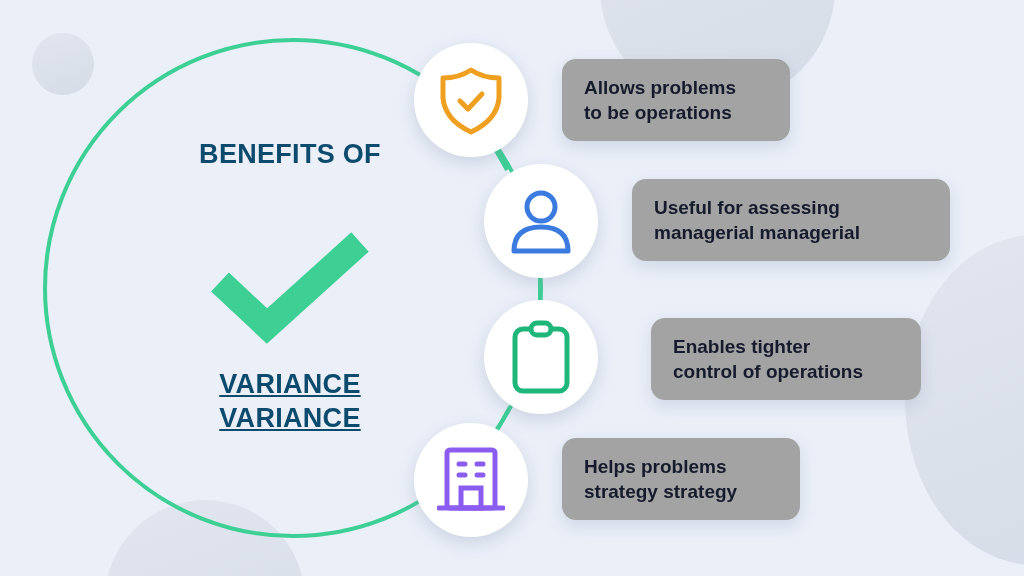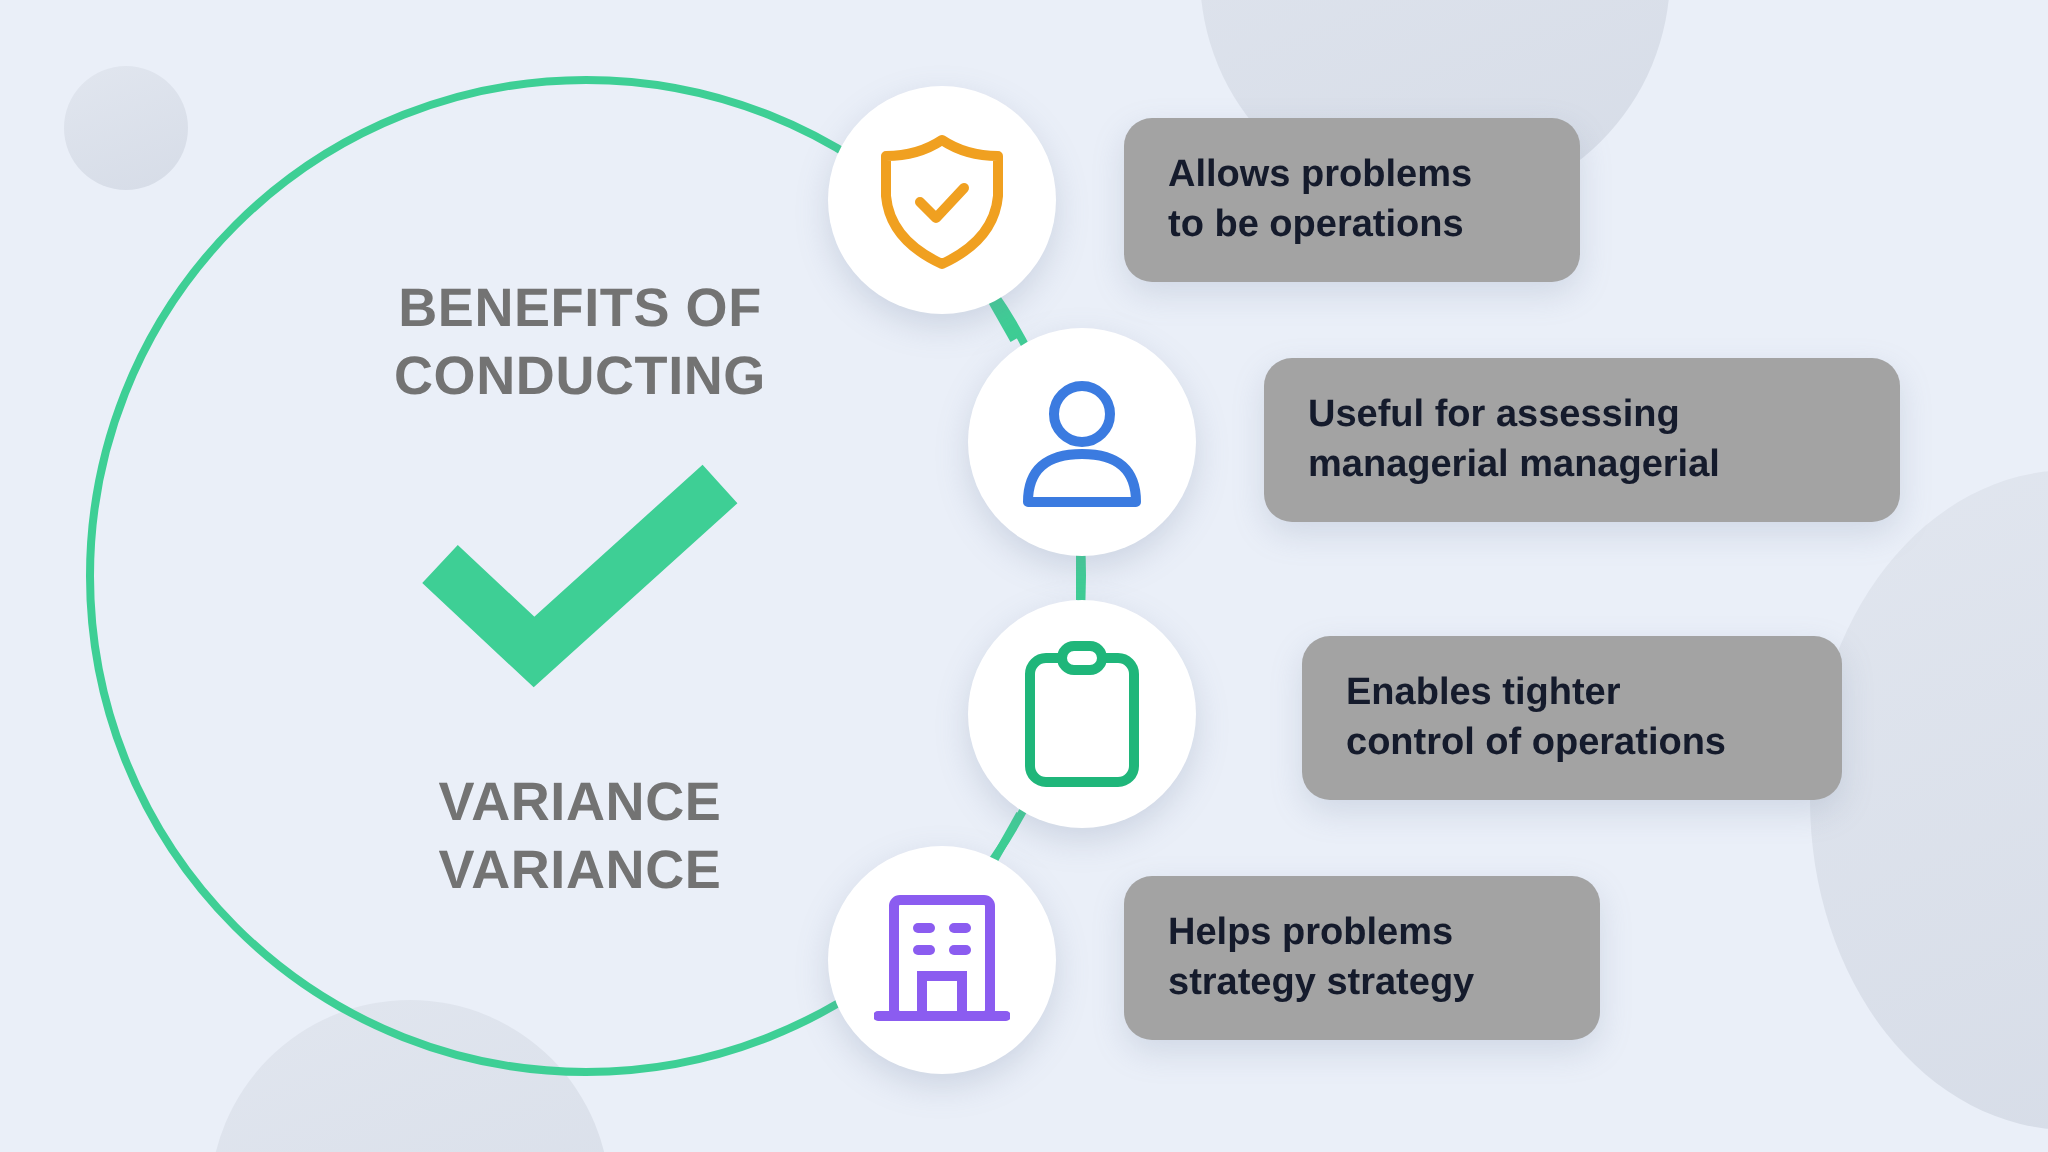--- a/index.html
+++ b/index.html
@@ -6,7 +6,7 @@
   body{width:1024px;height:576px;overflow:hidden;background:#eaeff8;position:relative;font-family:"Liberation Sans","DejaVu Sans",sans-serif;}
   .blob{position:absolute;border-radius:50%;background:linear-gradient(160deg,#e1e6ef,#d6dce7);}
   .ring{position:absolute;left:43px;top:38px;width:500px;height:500px;border:4px solid #3ecf95;border-radius:50%;box-sizing:border-box;}
-  .title{position:absolute;left:140px;width:300px;text-align:center;font-weight:bold;font-size:27px;color:#737373;line-height:34px;letter-spacing:0.3px;}
+  .title{position:absolute;left:140px;width:300px;text-align:center;font-weight:bold;font-size:27px;color:#0c4a6e;line-height:34px;letter-spacing:0.3px;}
   .check{position:absolute;left:210px;top:230px;}
   .node{position:absolute;width:114px;height:114px;border-radius:50%;background:#ffffff;box-shadow:0 6px 16px rgba(120,135,165,0.25);display:flex;align-items:center;justify-content:center;}
   .card{position:absolute;background:#a3a3a3;border-radius:14px;box-shadow:0 6px 16px rgba(120,135,165,0.22);padding:14px 22px;box-sizing:border-box;font-weight:bold;font-size:19px;color:#151b2c;line-height:25px;}

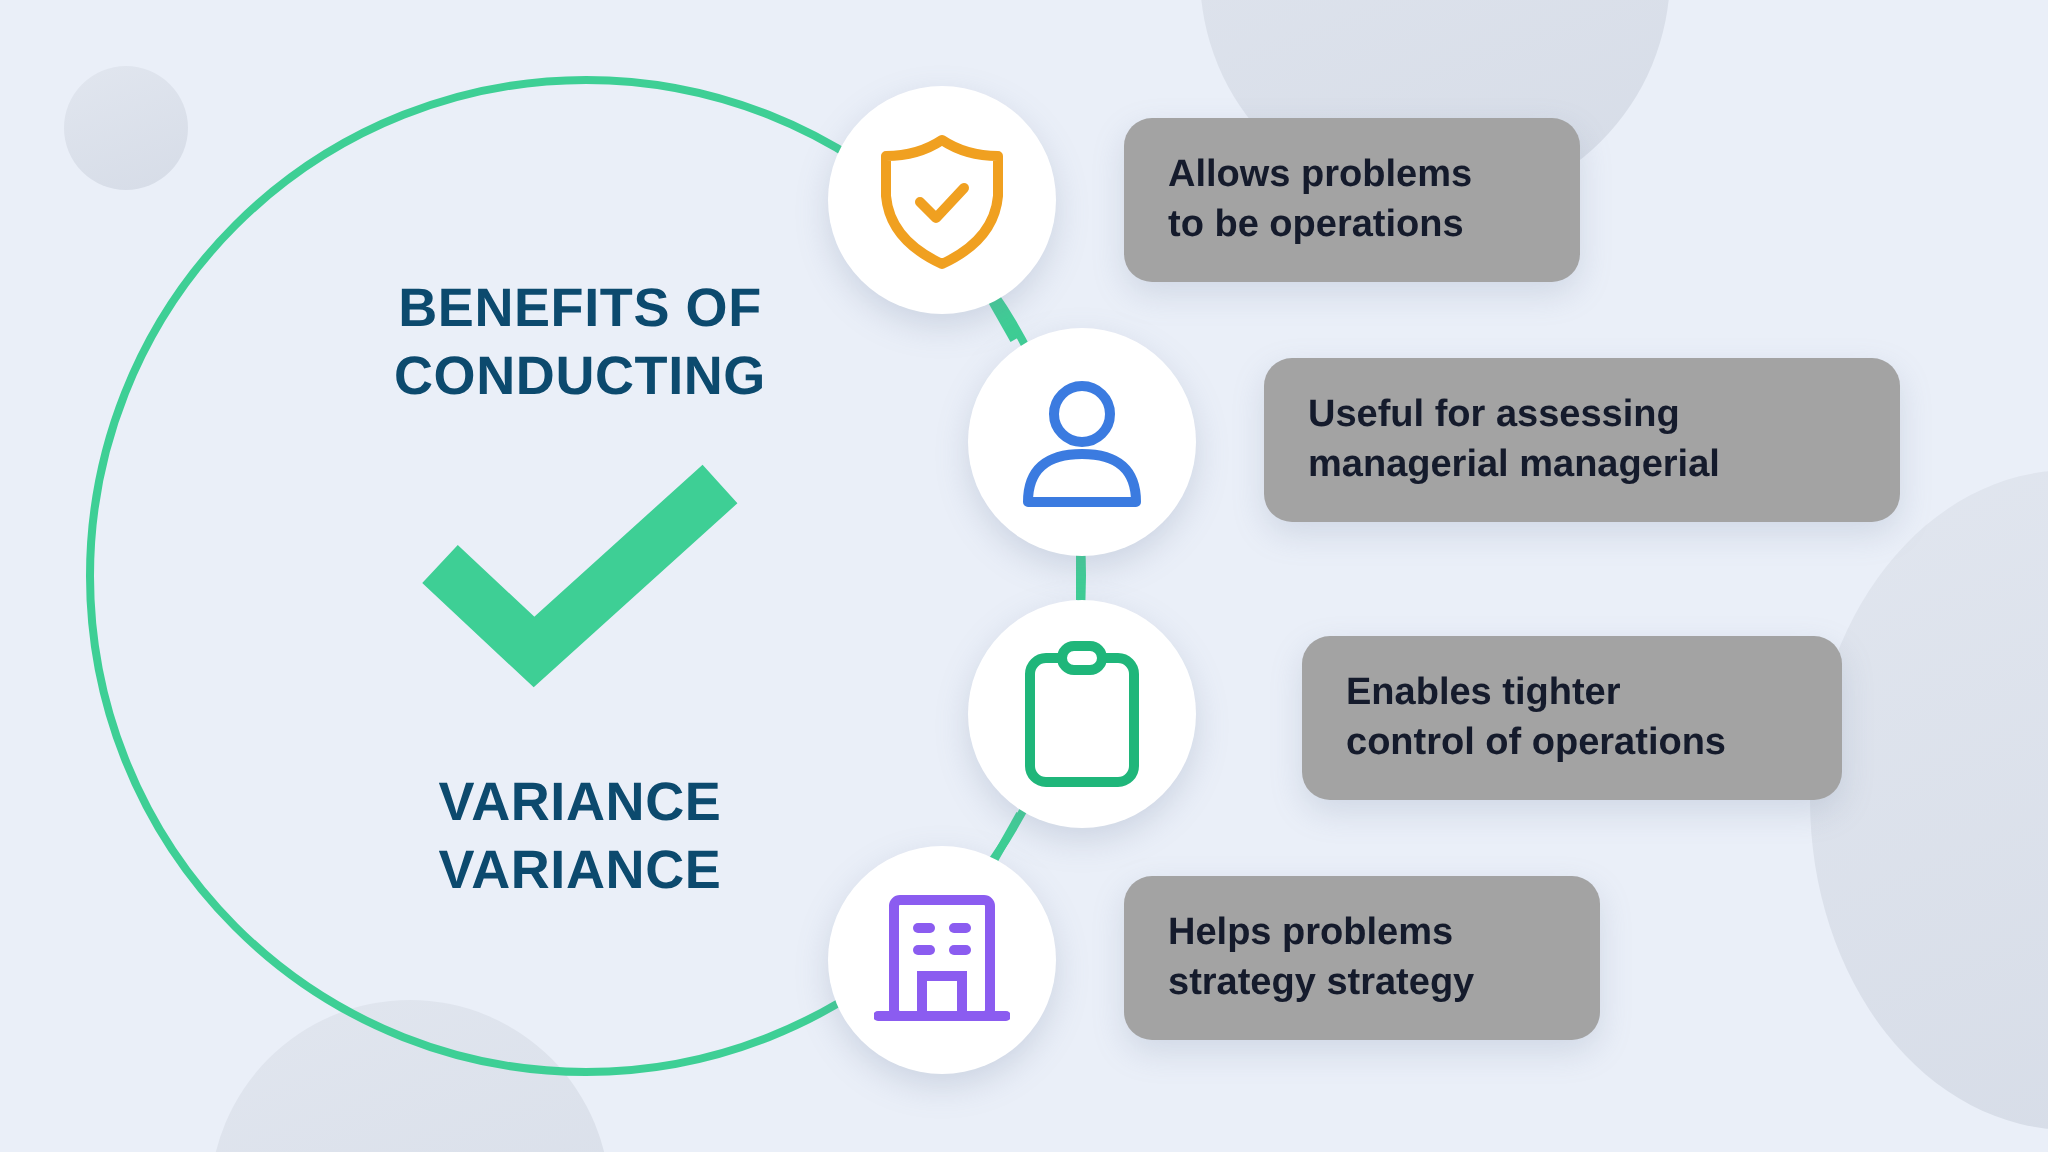--- a/index.html
+++ b/index.html
@@ -30,7 +30,6 @@
 
 <div class="title" style="top:137px;">
   <div>BENEFITS OF</div>
-  <div>CONDUCTING</div>
 </div>
 
 <svg class="check" width="165" height="120" viewBox="0 0 165 120">

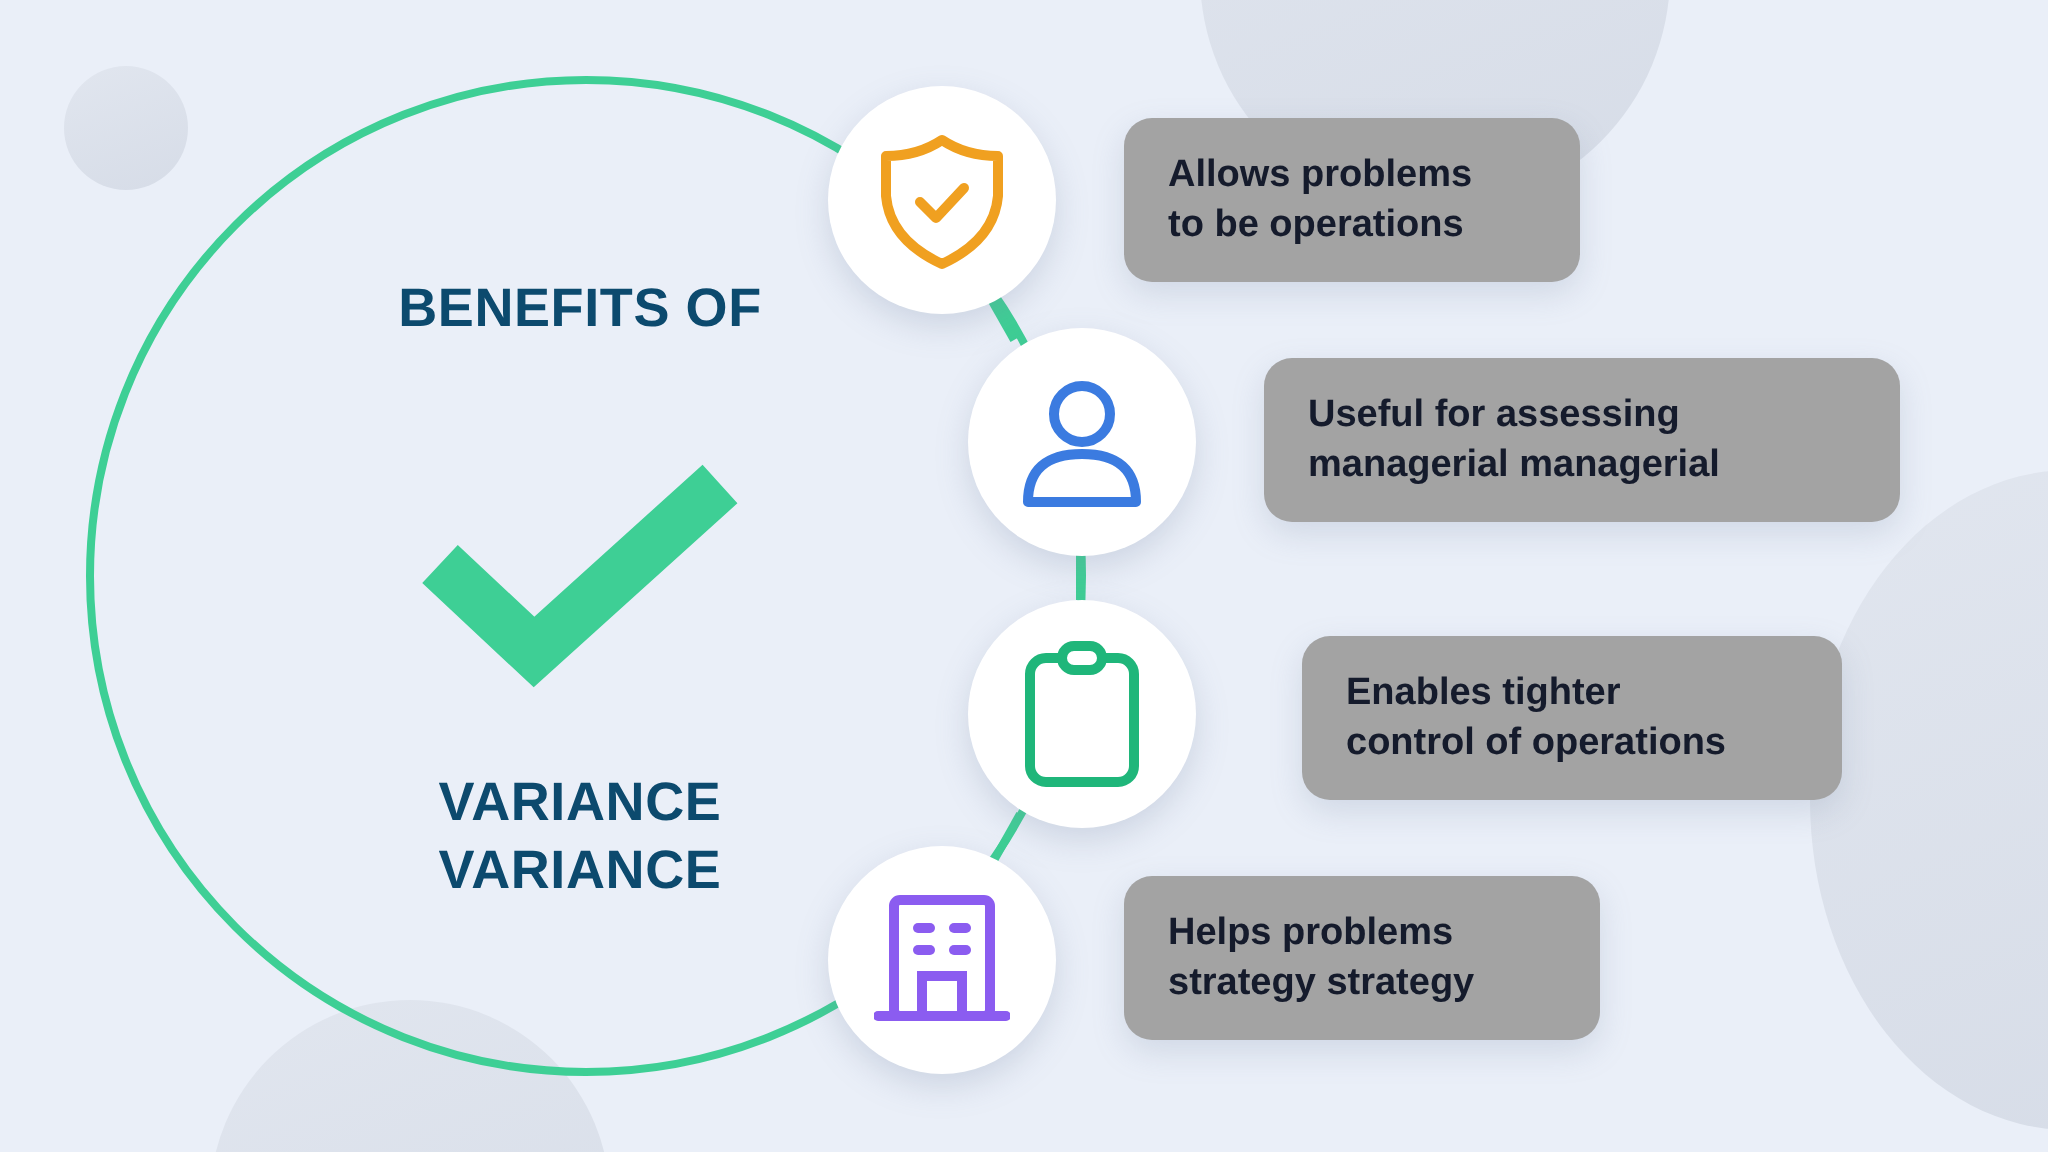--- a/index.html
+++ b/index.html
@@ -36,7 +36,7 @@
   <polyline points="10,52 57,96 150,12" fill="none" stroke="#3ecf95" stroke-width="26" stroke-linejoin="miter"></polyline>
 </svg>
 
-<div class="title" style="top:384px;">
+<div class="title" style="top:367px;text-decoration:underline;">
   <div>VARIANCE</div>
   <div>VARIANCE</div>
 </div>

